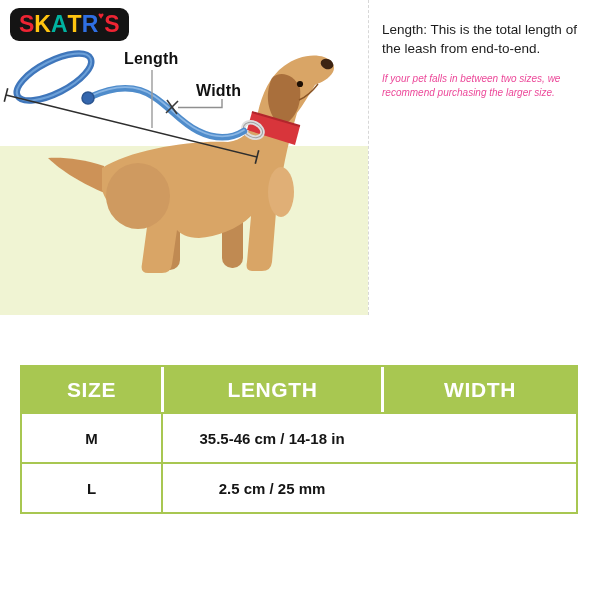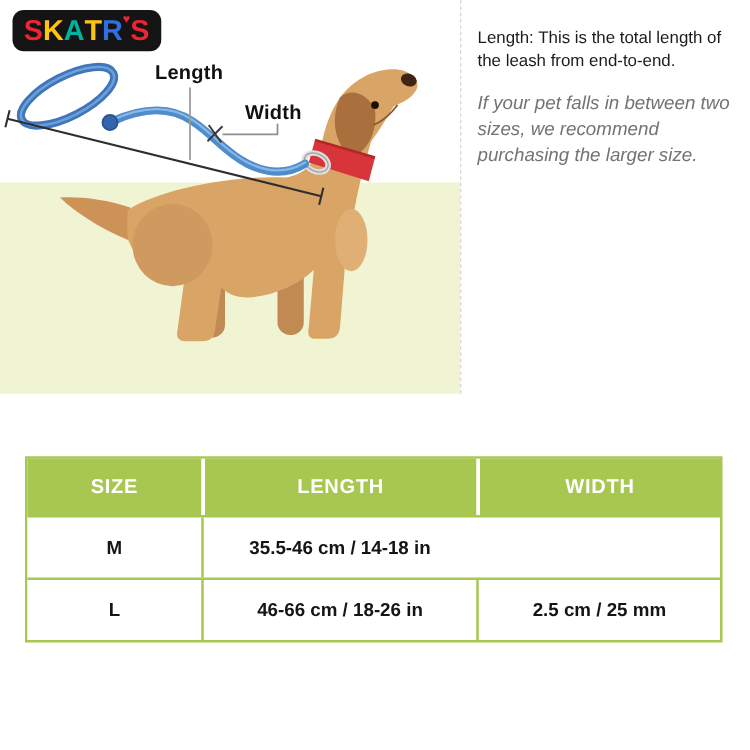--- a/index.html
+++ b/index.html
@@ -59,7 +59,7 @@
   .panel p{margin:0 0 13px 0;}
   .panel .def-label{font-weight:normal;}
   .panel .note{
-    font-style:italic;font-size:15px;color:#737373;
+    font-style:italic;font-size:10px;color:#ec4899;
   }
 
   

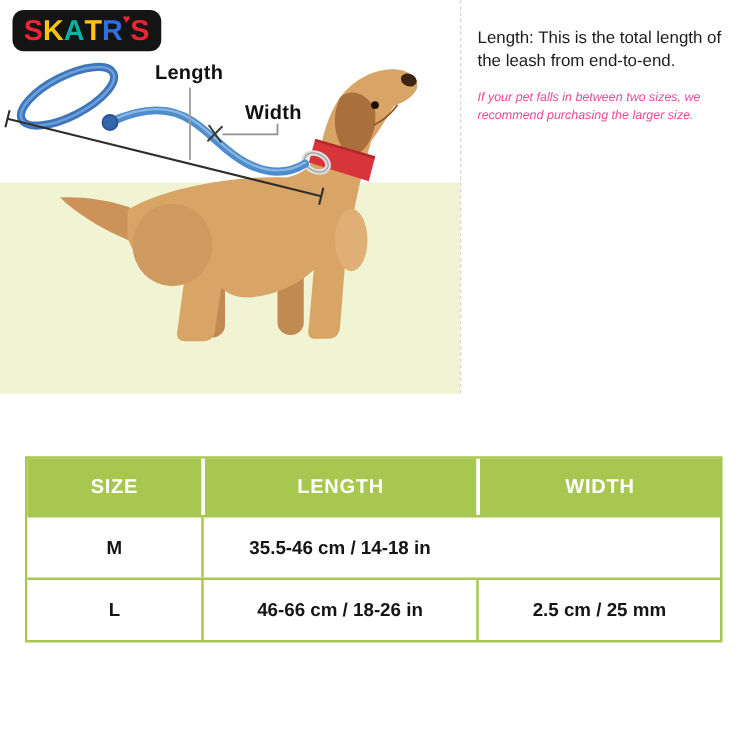--- a/index.html
+++ b/index.html
@@ -71,7 +71,7 @@
   .t-row{display:grid;grid-template-columns:139px 220px 195px;}
   .t-head{background:var(--table_green);}
   .t-head .t-cell{
-    color:#ffffff;font-weight:bold;font-size:16px;letter-spacing:0.6px;
+    color:#ffffff;font-weight:bold;font-size:21px;letter-spacing:0.6px;
     height:45px;display:flex;align-items:center;justify-content:center;
     border-left:3px solid #ffffff;
   }

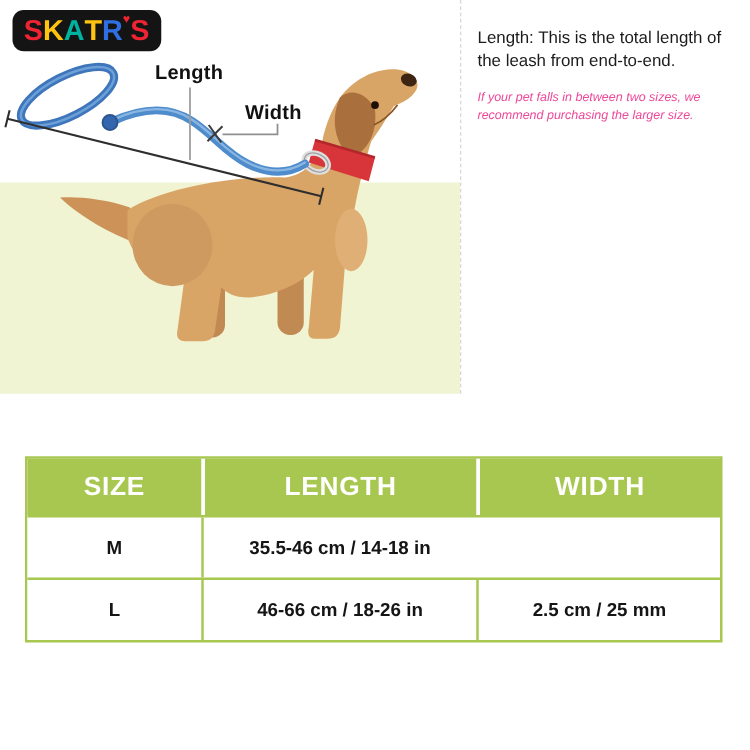--- a/index.html
+++ b/index.html
@@ -187,7 +187,6 @@
     </div>
     <div class="t-row t-body">
       <div class="t-cell">L</div>
-      <div class="t-cell">46-66 cm / 18-26 in</div>
       <div class="t-cell">2.5 cm / 25 mm</div>
     </div>
   </div>

